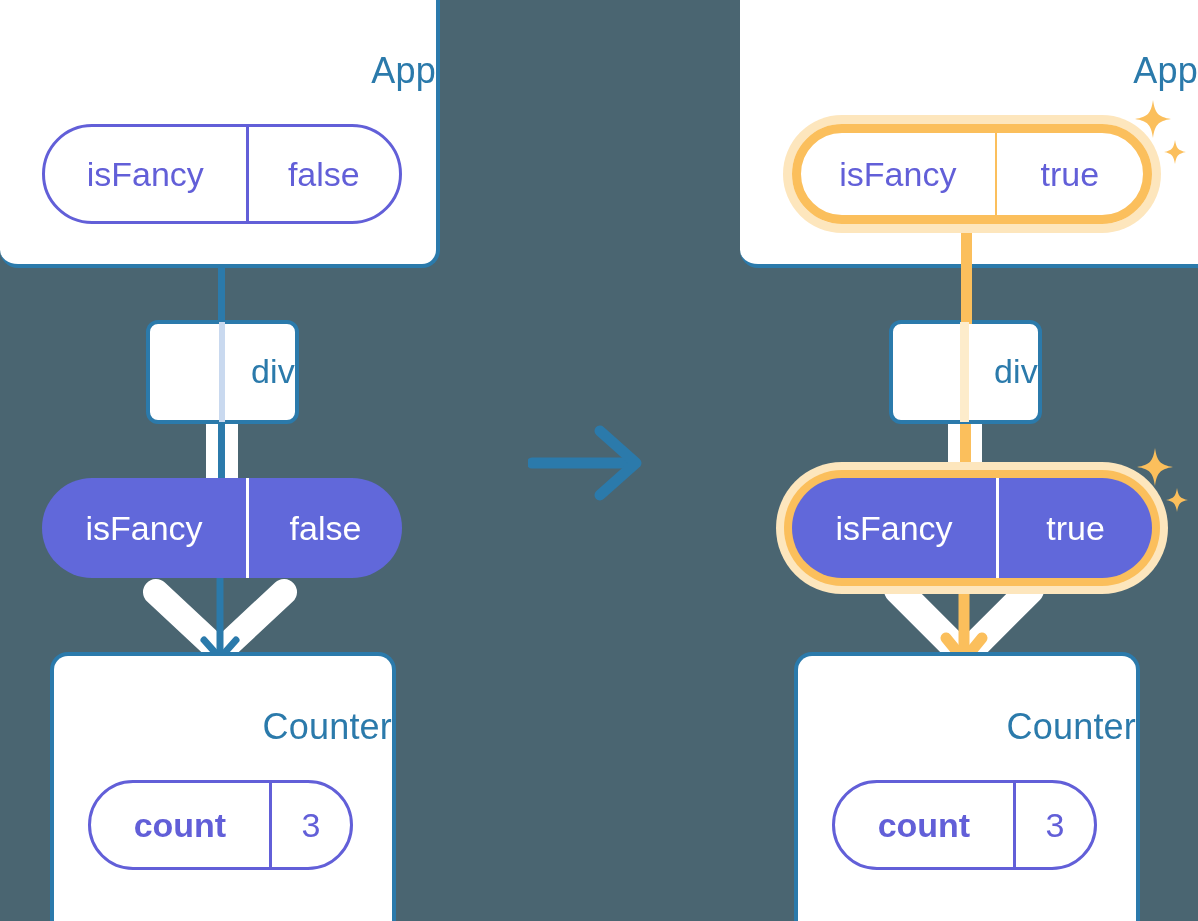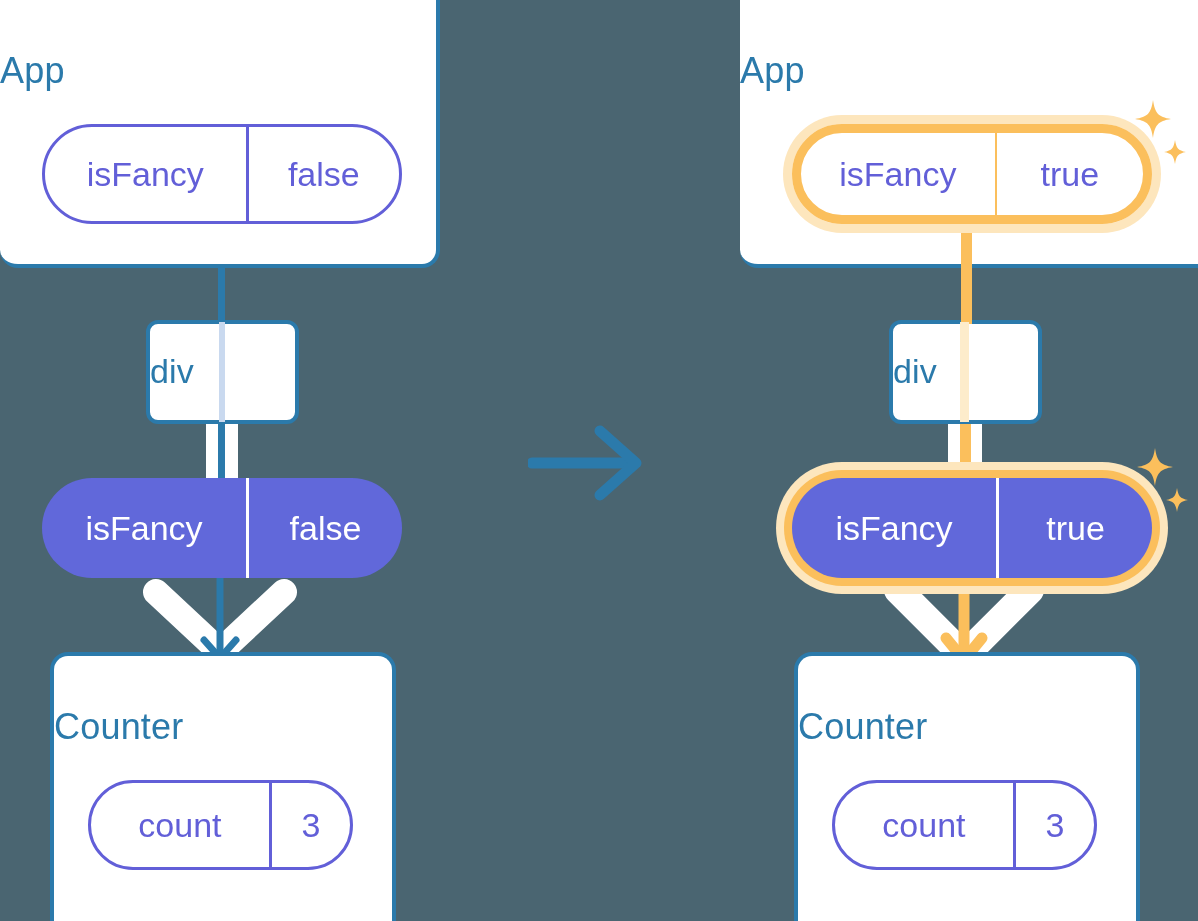--- a/index.html
+++ b/index.html
@@ -46,7 +46,7 @@
     position: absolute;
     left: 0;
     right: 0;
-    text-align: left;
+    text-align: right;
     color: #2b7aab;
     font-size: 36px;
     font-weight: 400;

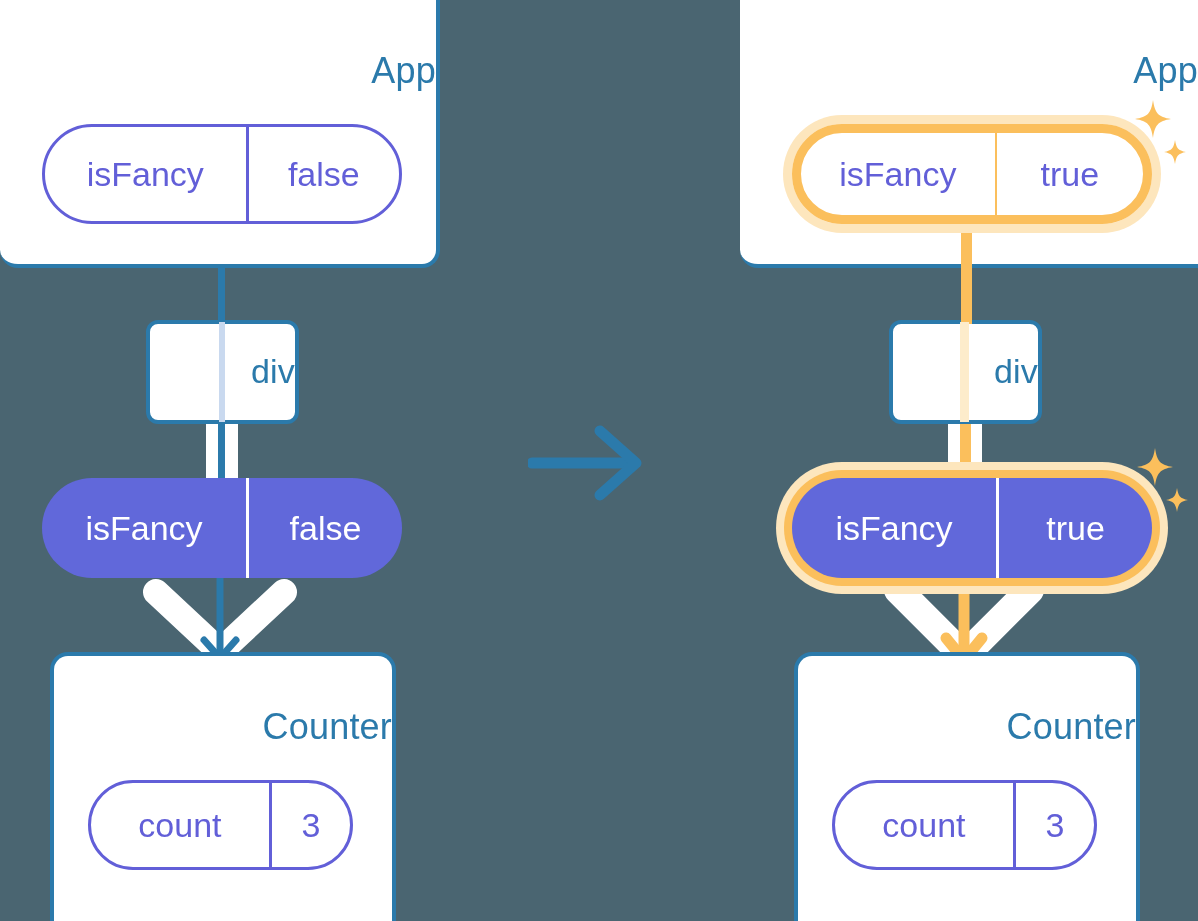--- a/index.html
+++ b/index.html
@@ -197,7 +197,7 @@
     width: 265px;
     height: 90px;
   }
-  .pill-count .pill-key { width: 182px; }
+  .pill-count .pill-key { width: 182px; font-weight: bold; }
   .pill-count .pill-val { width: 83px; }
 
   

